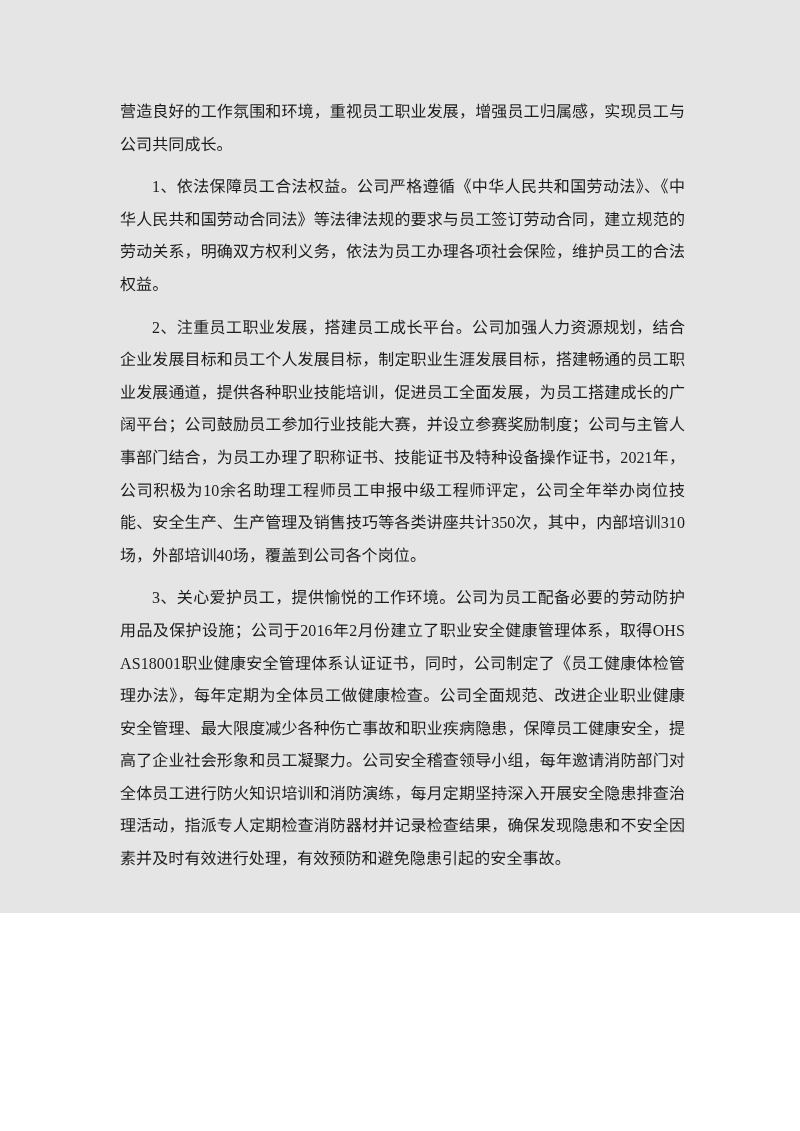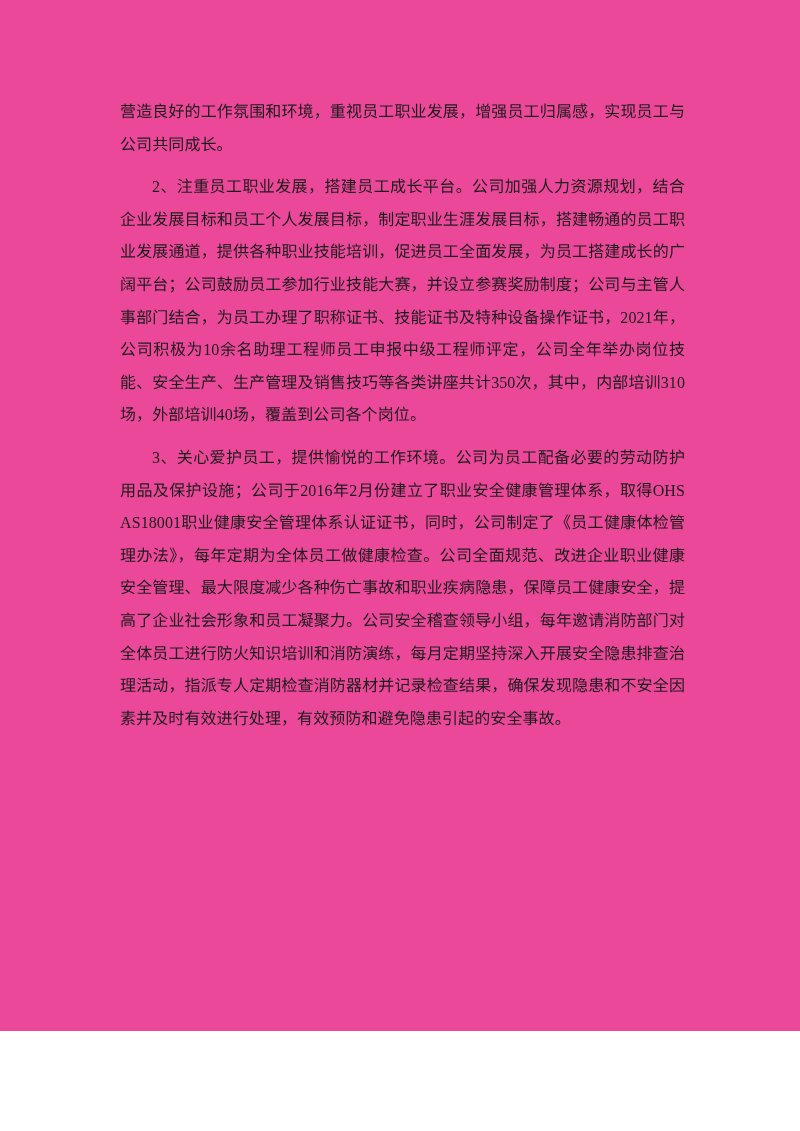--- a/index.html
+++ b/index.html
@@ -11,10 +11,10 @@
   .page {
     position: relative;
     width: 800px;
-    height: 1031px;
+    height: 913px;
     box-sizing: border-box;
     margin: 0 auto;
-    background: #ec4899;
+    background: #e5e5e5;
     padding: 96px 115px 40px 120px;
     overflow: hidden;
     font-family: "Liberation Serif", "DejaVu Serif", serif;

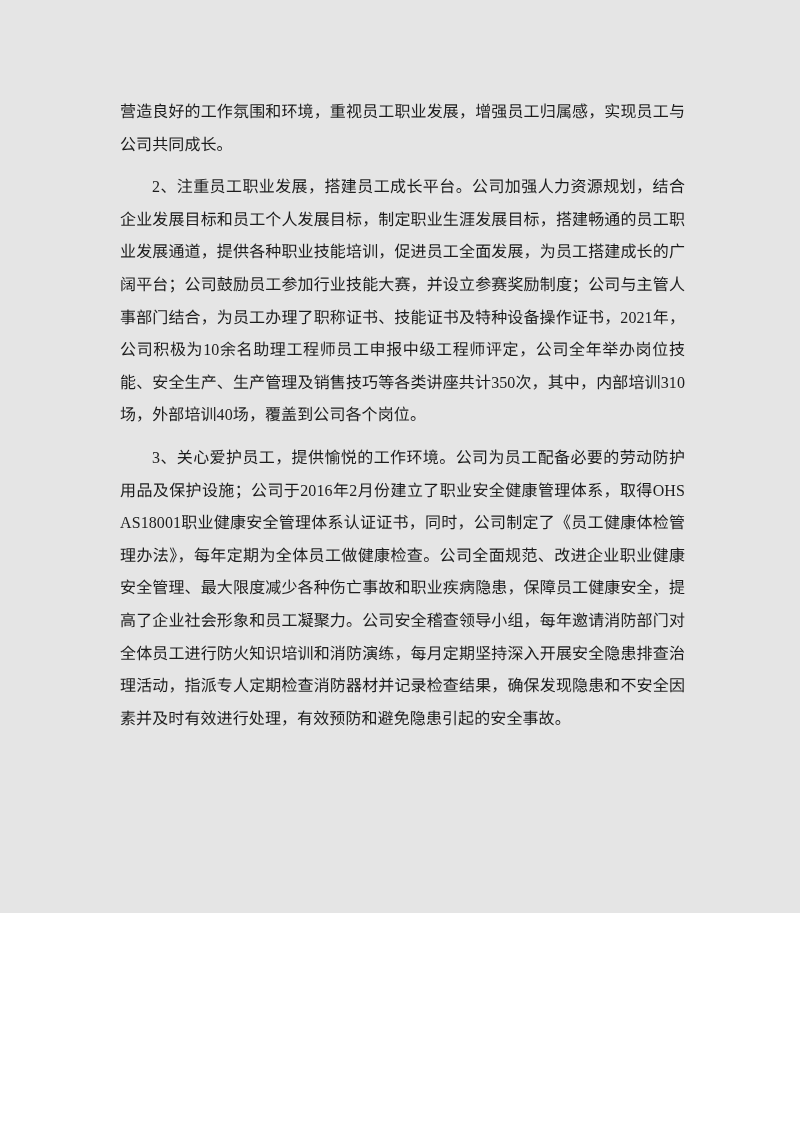--- a/index.html
+++ b/index.html
@@ -41,6 +41,7 @@
 
 <div class="page">
   <p class="no-indent">营造良好的工作氛围和环境，重视员工职业发展，增强员工归属感，实现员工与公司共同成长。</p>
+  <p class="indent">1、依法保障员工合法权益。公司严格遵循《中华人民共和国劳动法》、《中华人民共和国劳动合同法》等法律法规的要求与员工签订劳动合同，建立规范的劳动关系，明确双方权利义务，依法为员工办理各项社会保险，维护员工的合法权益。</p>
   <p class="indent">2、注重员工职业发展，搭建员工成长平台。公司加强人力资源规划，结合企业发展目标和员工个人发展目标，制定职业生涯发展目标，搭建畅通的员工职业发展通道，提供各种职业技能培训，促进员工全面发展，为员工搭建成长的广阔平台；公司鼓励员工参加行业技能大赛，并设立参赛奖励制度；公司与主管人事部门结合，为员工办理了职称证书、技能证书及特种设备操作证书，2021年，公司积极为10余名助理工程师员工申报中级工程师评定，公司全年举办岗位技能、安全生产、生产管理及销售技巧等各类讲座共计350次，其中，内部培训310场，外部培训40场，覆盖到公司各个岗位。</p>
   <p class="indent">3、关心爱护员工，提供愉悦的工作环境。公司为员工配备必要的劳动防护用品及保护设施；公司于2016年2月份建立了职业安全健康管理体系，取得OHSAS18001职业健康安全管理体系认证证书，同时，公司制定了《员工健康体检管理办法》，每年定期为全体员工做健康检查。公司全面规范、改进企业职业健康安全管理、最大限度减少各种伤亡事故和职业疾病隐患，保障员工健康安全，提高了企业社会形象和员工凝聚力。公司安全稽查领导小组，每年邀请消防部门对全体员工进行防火知识培训和消防演练，每月定期坚持深入开展安全隐患排查治理活动，指派专人定期检查消防器材并记录检查结果，确保发现隐患和不安全因素并及时有效进行处理，有效预防和避免隐患引起的安全事故。</p>
 </div>

